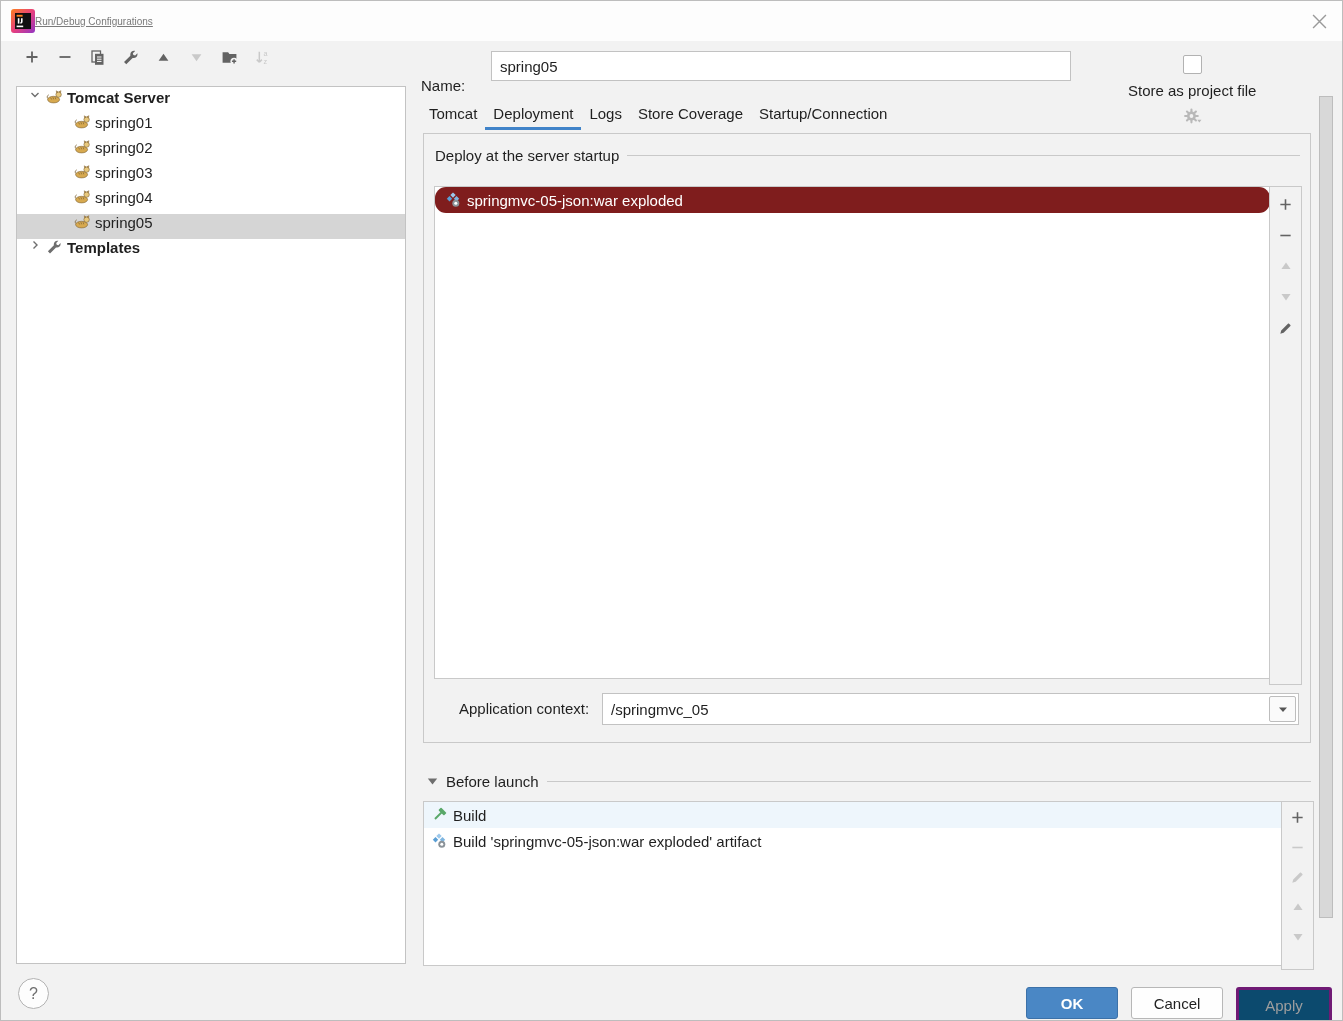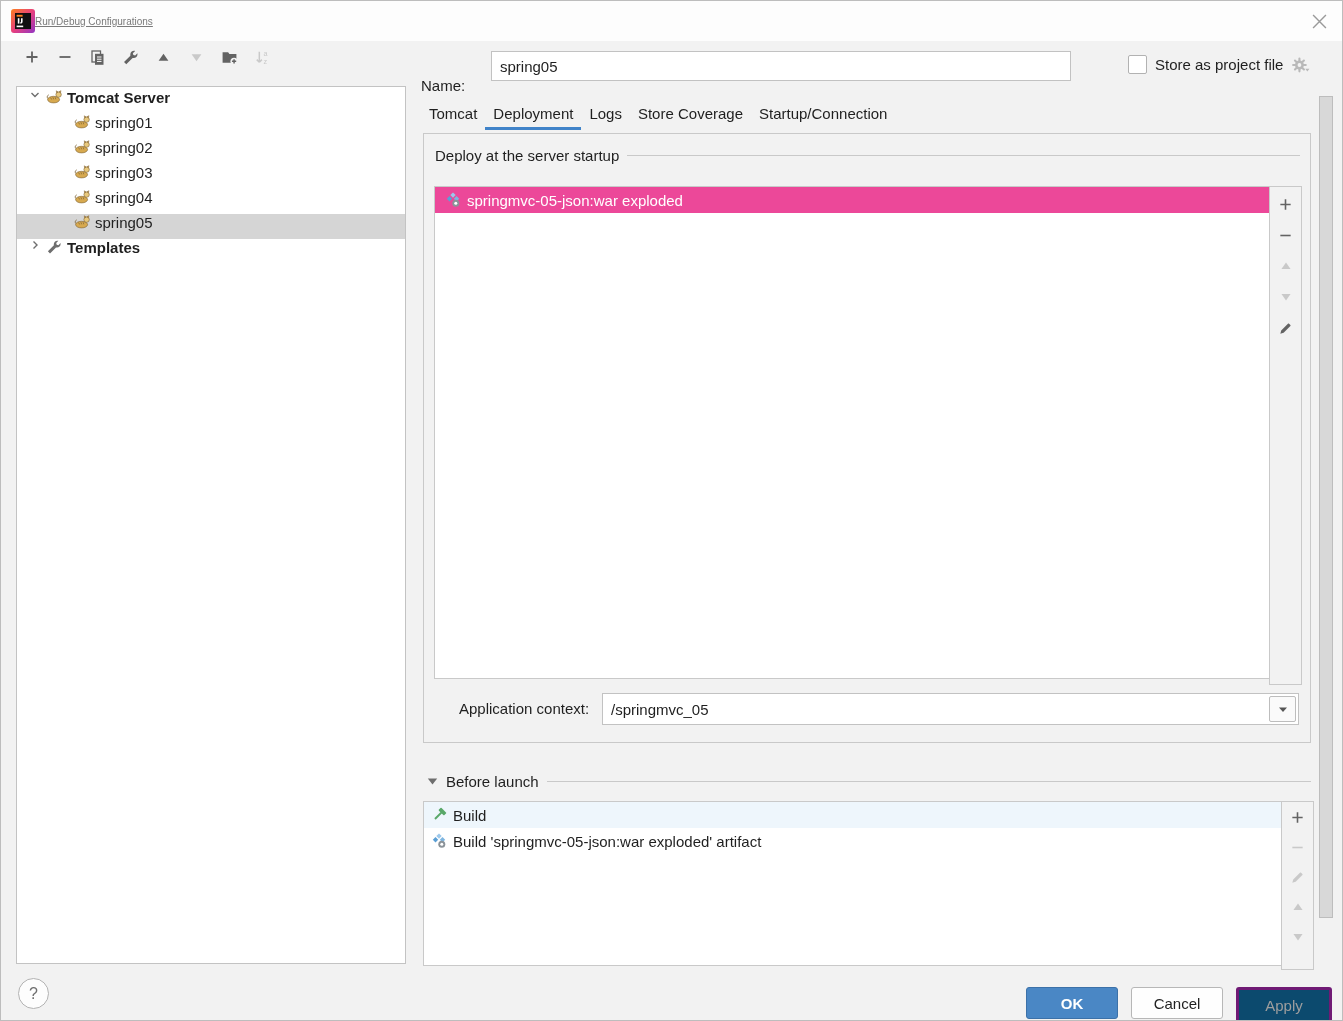--- a/index.html
+++ b/index.html
@@ -30,7 +30,7 @@
   .name-label{left:420px;top:50px;height:30px;line-height:30px;margin-top:20px;}
   .name-input{left:490px;top:50px;width:580px;height:30px;border:1px solid #c2c2c2;background:#fff;
               font-family:"Liberation Sans",sans-serif;font-size:15px;padding:0 8px;color:#1f1f1f;}
-  .store{left:1127px;top:54px;display:flex;align-items:center;gap:8px;}
+  .store{left:1127px;top:54px;display:flex;align-items:center;gap:8px;flex-direction:column;}
   .checkbox{width:17px;height:17px;border:1px solid #b2b2b2;border-radius:2px;background:#fff;}
   
   .tabs{left:420px;top:98px;display:flex;height:31px;}

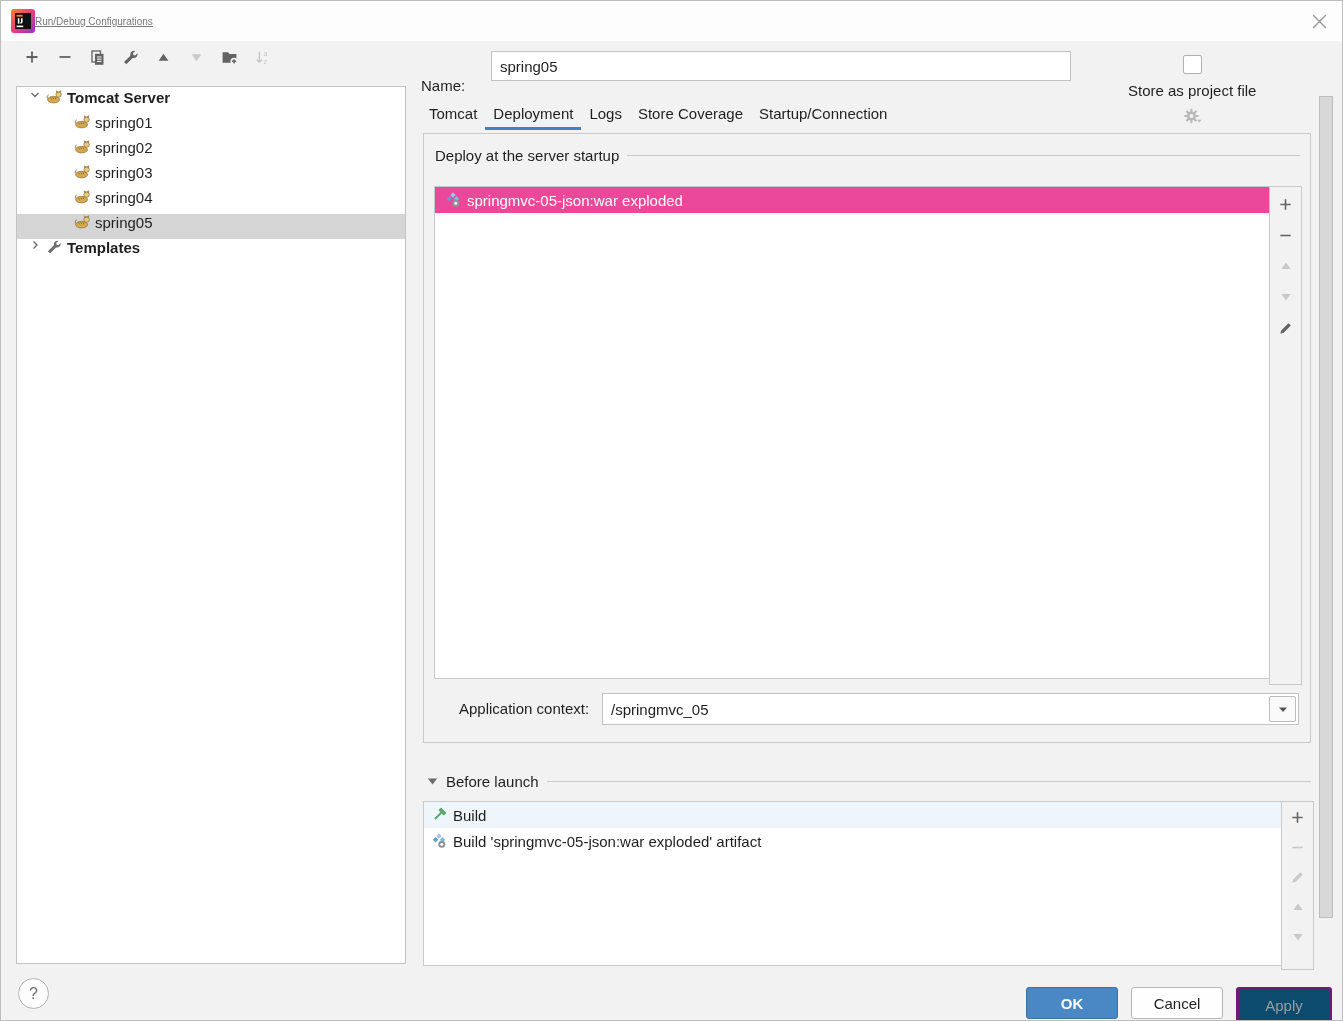--- a/index.html
+++ b/index.html
@@ -42,7 +42,7 @@
   .sec-line{flex:1;height:1px;background:#c9c9c9;}
   .deploy-list{position:absolute;left:10px;top:52px;width:835px;height:491px;background:#fff;border:1px solid #c9c9c9;}
   .dep-row{height:26px;display:flex;align-items:center;gap:6px;padding-left:10px;}
-  .dep-row.sel{background:#ec4899;color:#fff;}
+  .dep-row.sel{background:#7f1d1d;color:#fff;border-radius:11px;}
   .btn-strip{position:absolute;background:#f2f2f2;border:1px solid #c9c9c9;display:flex;flex-direction:column;align-items:center;}
   .strip-dep{left:845px;top:52px;width:31px;height:491px;padding-top:6px;gap:9px;}
   .strip-bl{left:858px;top:0px;width:31px;height:163px;padding-top:4px;gap:8px;}

